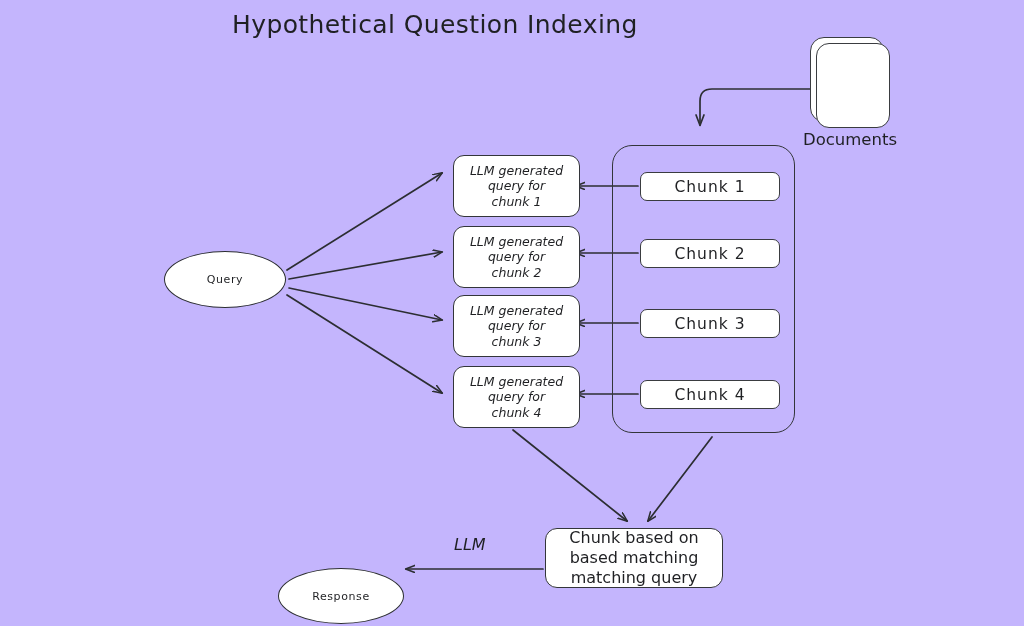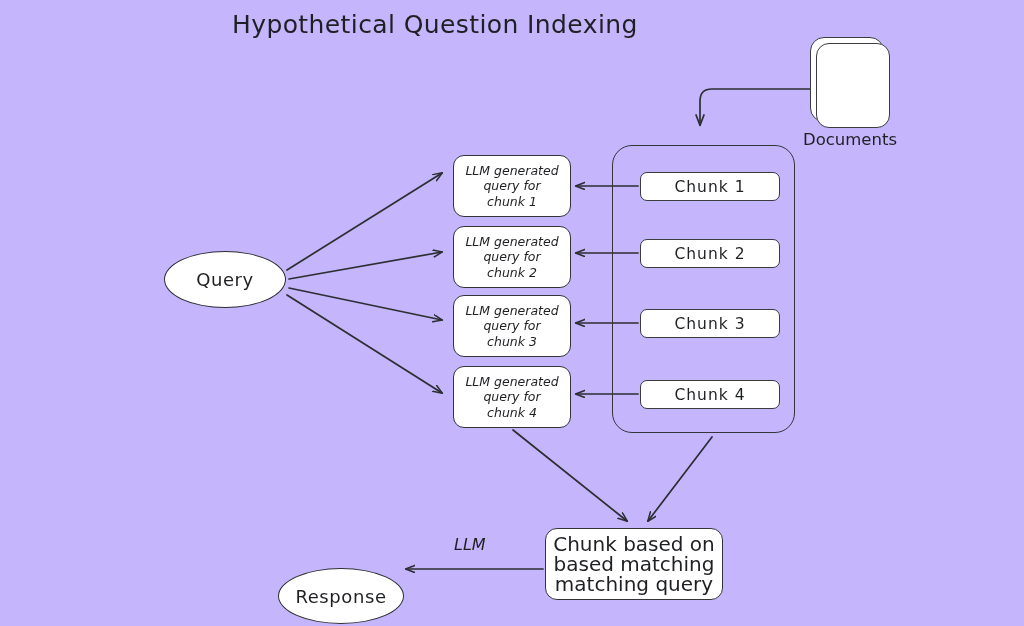--- a/index.html
+++ b/index.html
@@ -52,7 +52,7 @@
     border-radius: 11px;
   }
   .qbox {
-    width: 118px;
+    width: 127px;
     height: 62px;
     font-size: 12.5px;
     line-height: 15.5px;

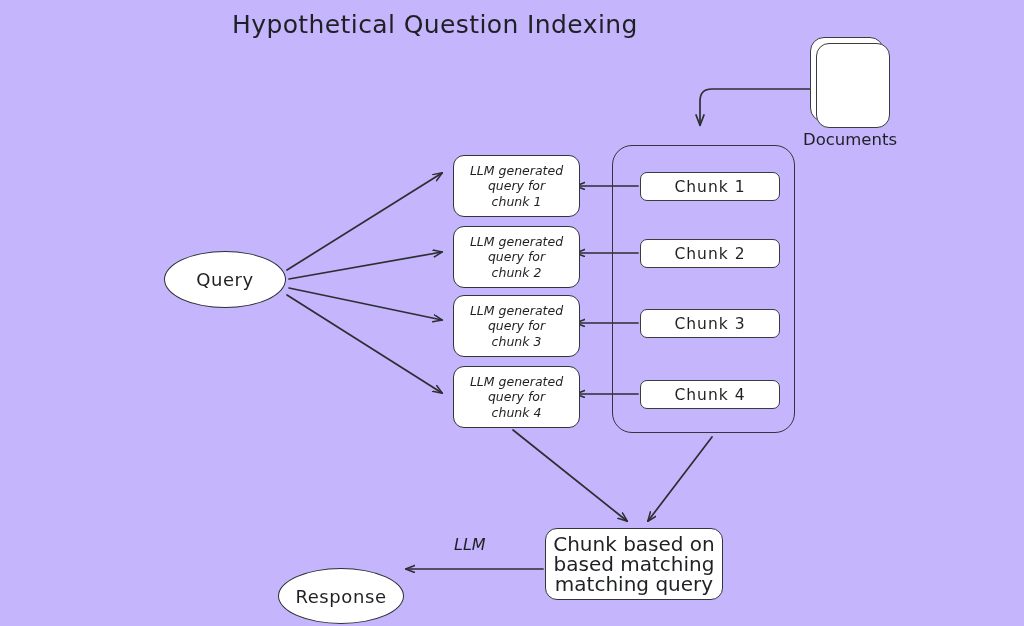--- a/index.html
+++ b/index.html
@@ -82,7 +82,7 @@
   .ellipse {
     border: 1.7px solid #2c2e32;
     border-radius: 50%;
-    font-size: 18px;
+    font-size: 11px;
     letter-spacing: 0.6px;
   }
   .final-box {

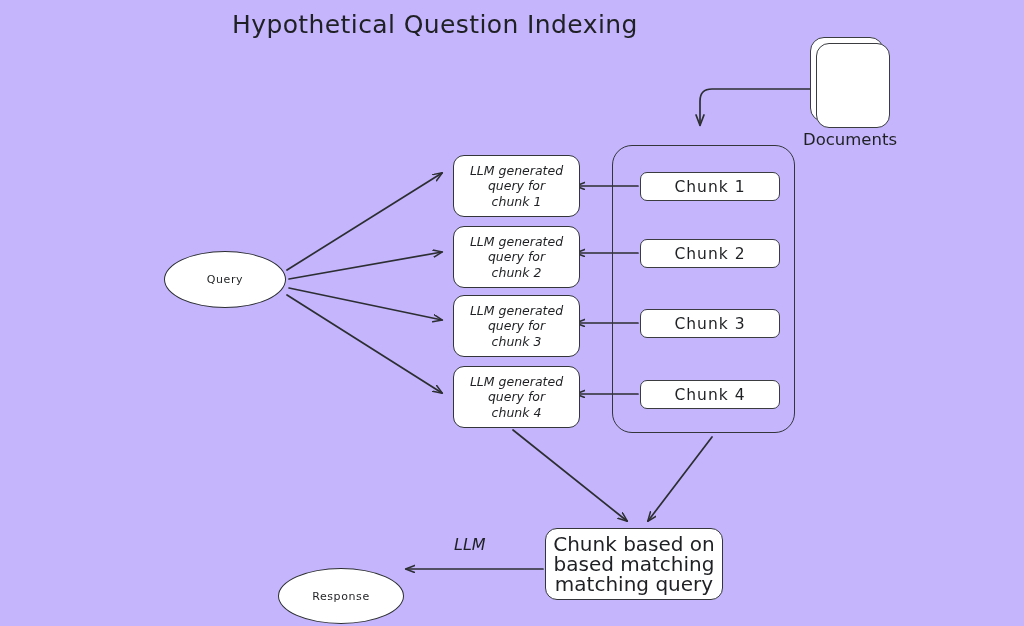--- a/index.html
+++ b/index.html
@@ -89,8 +89,8 @@
     left: 545px;
     top: 528px;
     width: 178px;
-    height: 72px;
-    font-size: 20px;
+    height: 60px;
+    font-size: 16px;
     line-height: 20px;
     border: 1.6px solid #33353a;
     border-radius: 12px;

